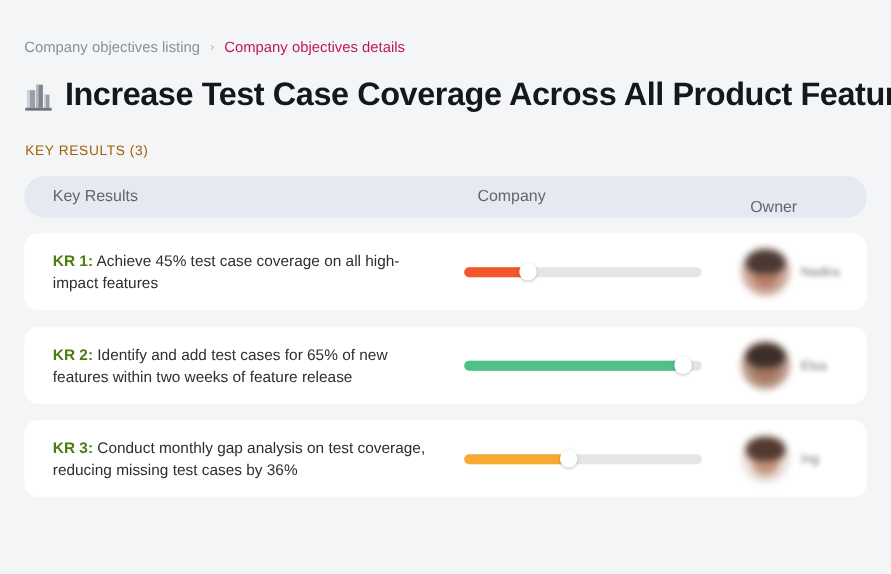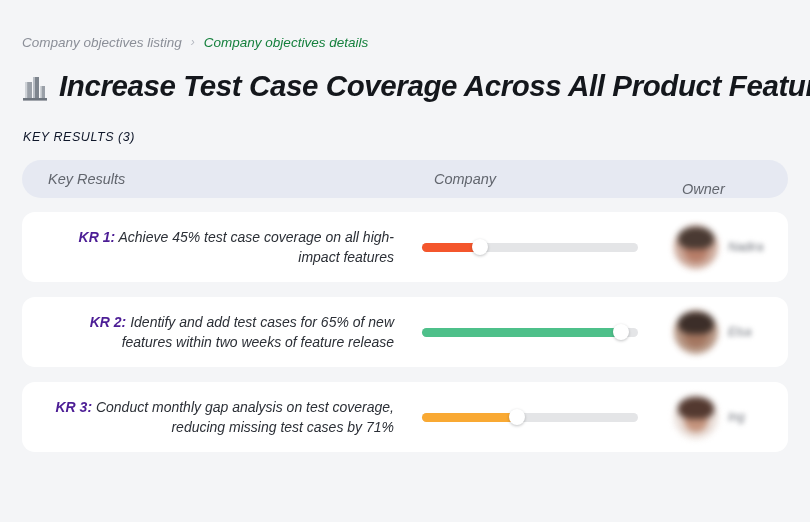--- a/index.html
+++ b/index.html
@@ -22,7 +22,6 @@
     height: 522px;
     padding: 34px 22px 0 22px;
     position: relative;
-    font-style: italic;
   }
 
   

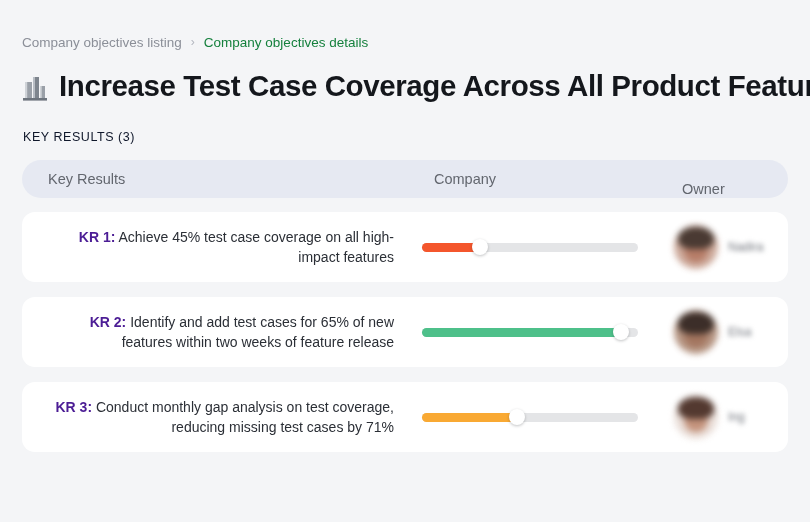--- a/index.html
+++ b/index.html
@@ -45,7 +45,7 @@
     transform: translateY(-1px);
   }
   .crumb-current {
-    color: #15803d;
+    color: #be185d;
     white-space: nowrap;
     text-align: right;
   }

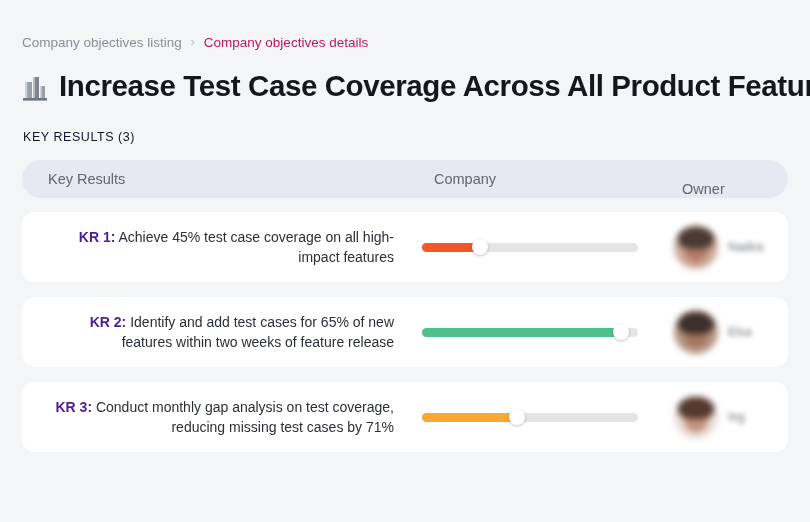--- a/index.html
+++ b/index.html
@@ -78,7 +78,7 @@
   .section-label {
     font-size: 12.5px;
     letter-spacing: 0.55px;
-    color: #0f172a;
+    color: #a16207;
     margin-bottom: 16px;
     padding-left: 1px;
   }

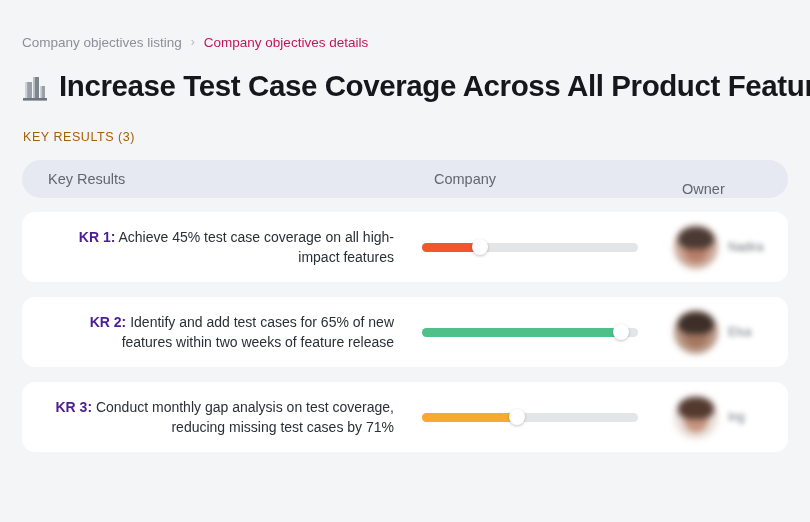--- a/index.html
+++ b/index.html
@@ -84,7 +84,7 @@
   }
 
   
-  .kr-table { width: 766px; text-align: right; }
+  .kr-table { width: 766px; }
 
   .kr-header {
     display: flex;

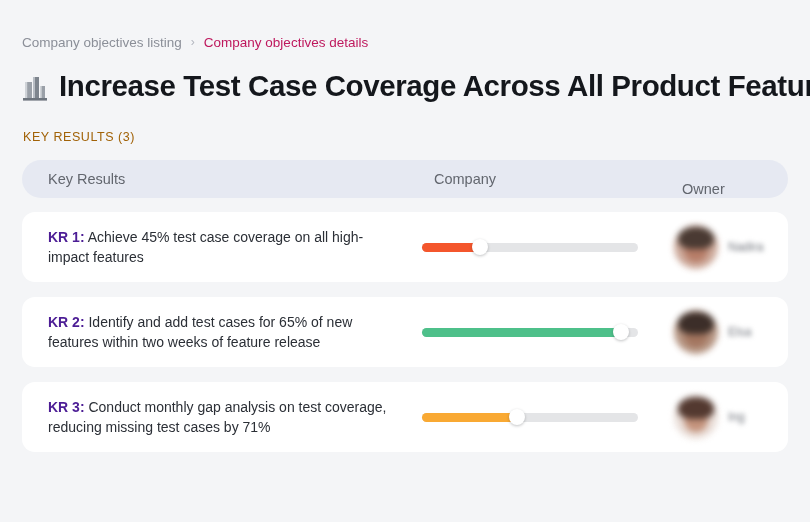--- a/index.html
+++ b/index.html
@@ -130,7 +130,7 @@
   }
   .kr-text b {
     font-weight: 700;
-    color: #4c1d95;
+    color: #4d7c0f;
   }
 
   

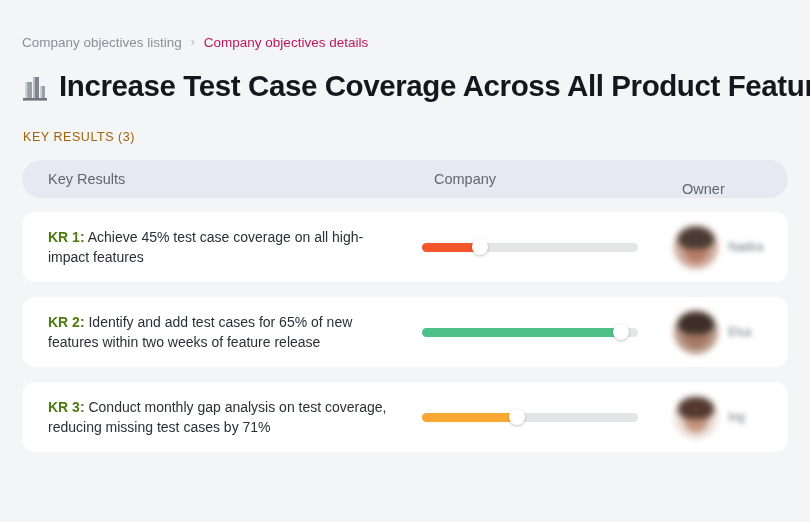--- a/index.html
+++ b/index.html
@@ -280,7 +280,7 @@
           </div>
         </div>
         <div class="kr-row">
-          <div class="col-kr kr-text"><b>KR 3:</b><span> Conduct monthly gap analysis on test coverage, reducing missing test cases by 71%</span></div>
+          <div class="col-kr kr-text"><b>KR 3:</b><span> Conduct monthly gap analysis on test coverage, reducing missing test cases by 36%</span></div>
           <div class="col-st slider-cell">
             <div class="slider">
               <div class="slider-track" style="background: rgb(228, 229, 231);"></div>

